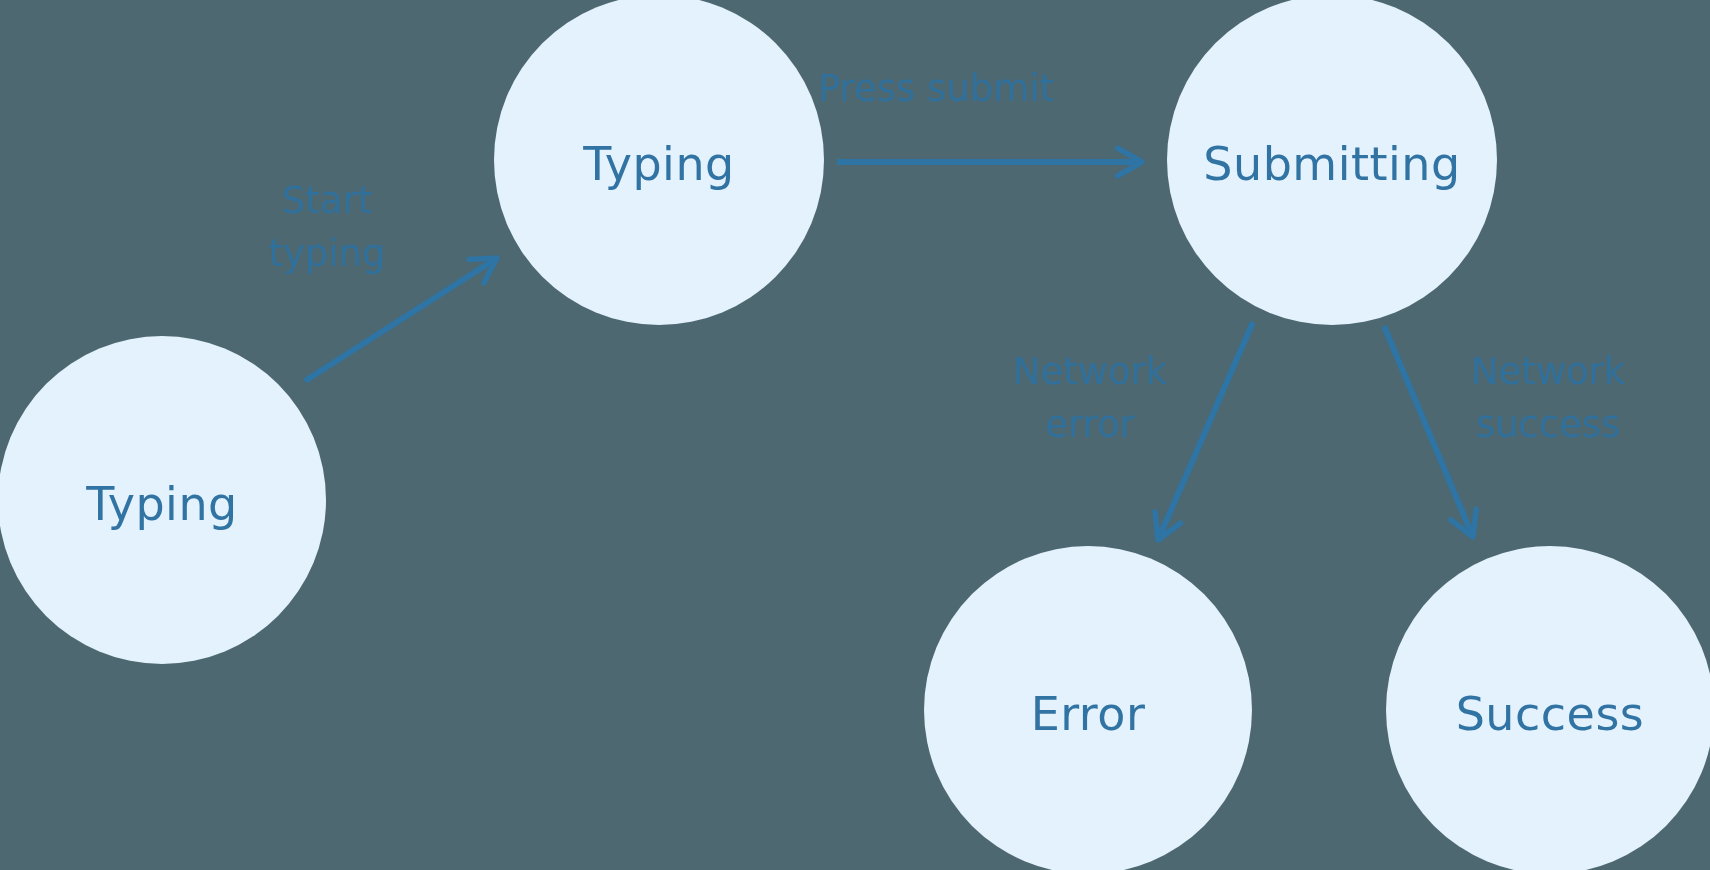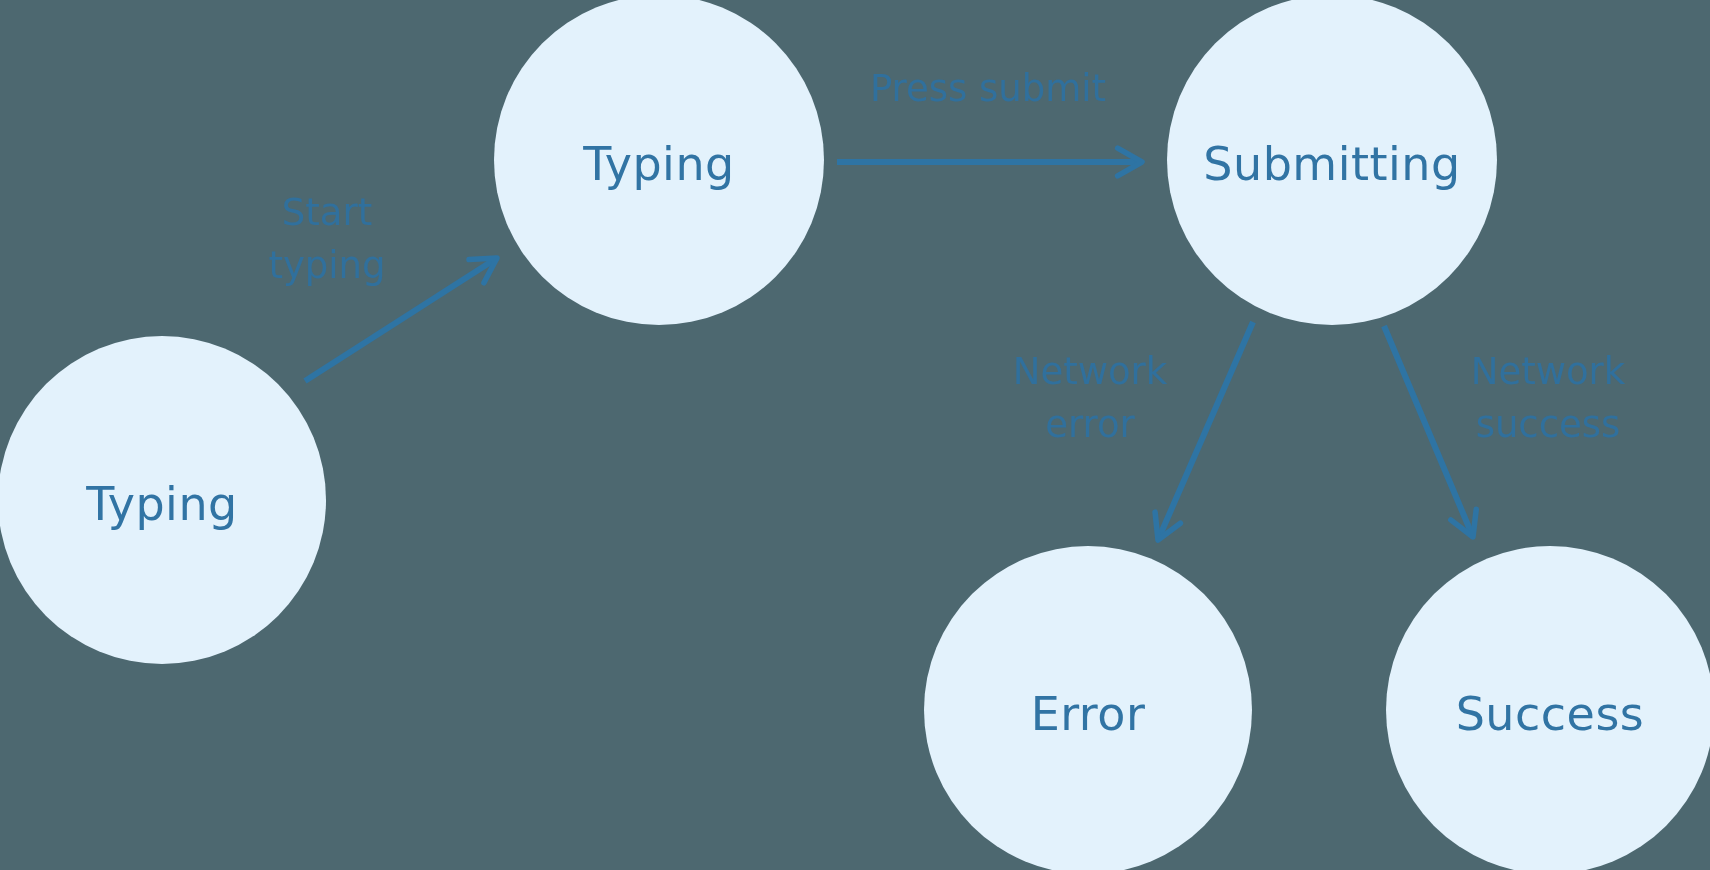--- a/index.html
+++ b/index.html
@@ -95,7 +95,7 @@
     <span>Start</span>
     <span>typing</span>
   </div>
-  <div class="edge-label" style="left: 988px; top: 88px;">
+  <div class="edge-label" style="left: 936px; top: 88px;">
     <span>Press submit</span>
     <span></span>
   </div>

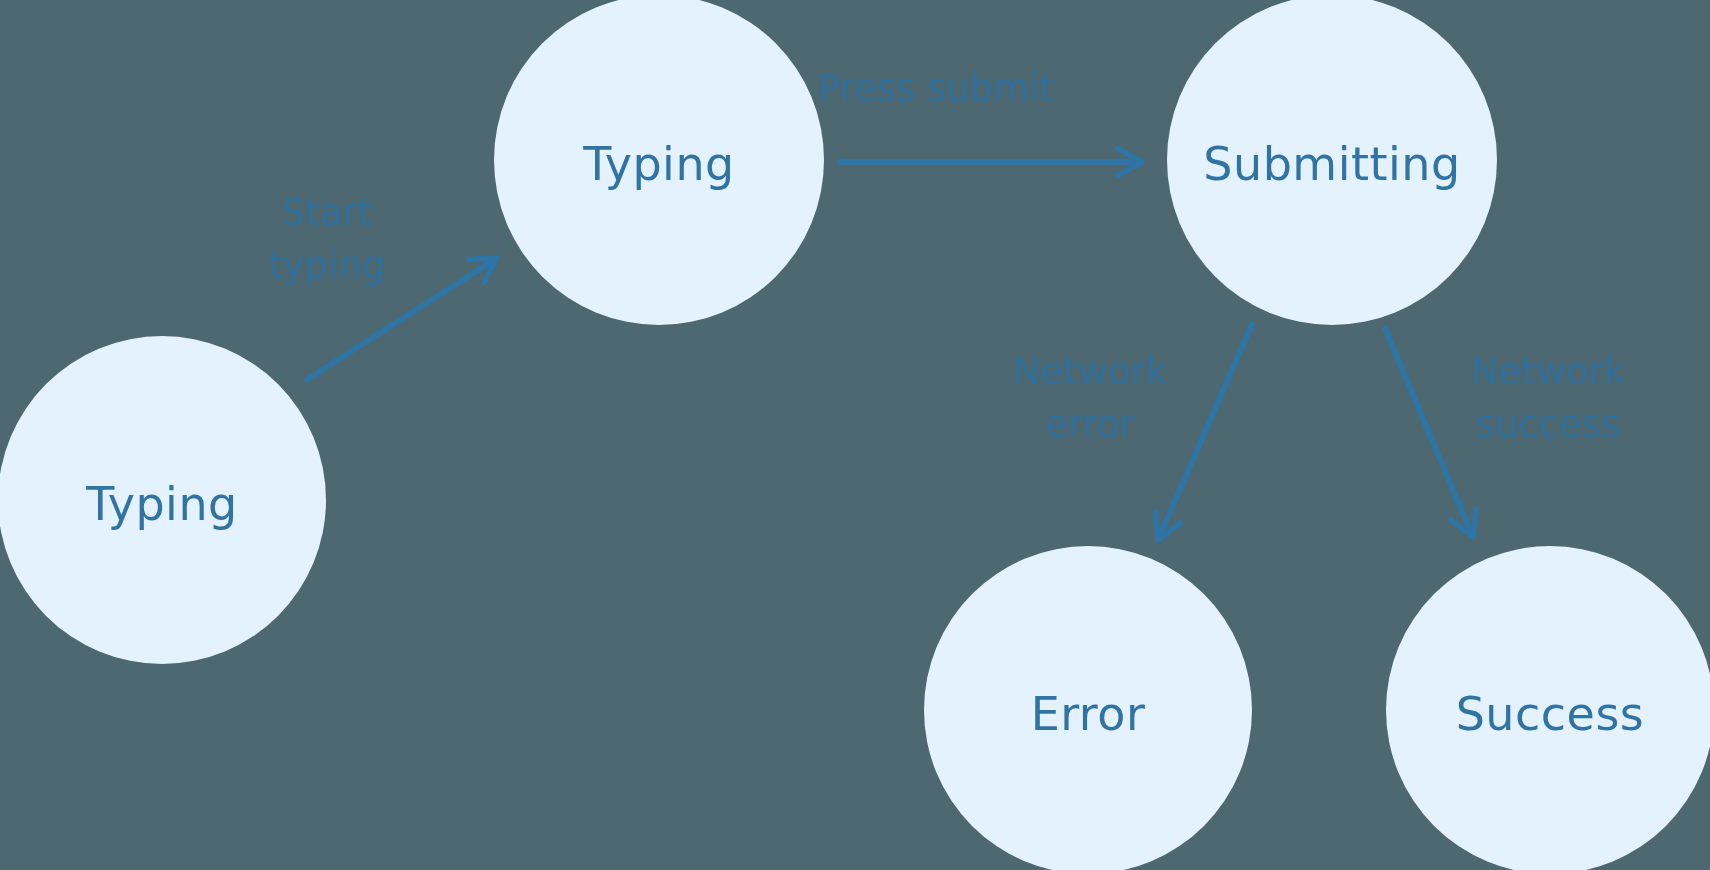--- a/index.html
+++ b/index.html
@@ -91,7 +91,7 @@
     <span class="node-label">Success</span>
   </div>
 
-  <div class="edge-label" style="left: 327px; top: 239px;">
+  <div class="edge-label" style="left: 327px; top: 227px;">
     <span>Start</span>
     <span>typing</span>
   </div>

